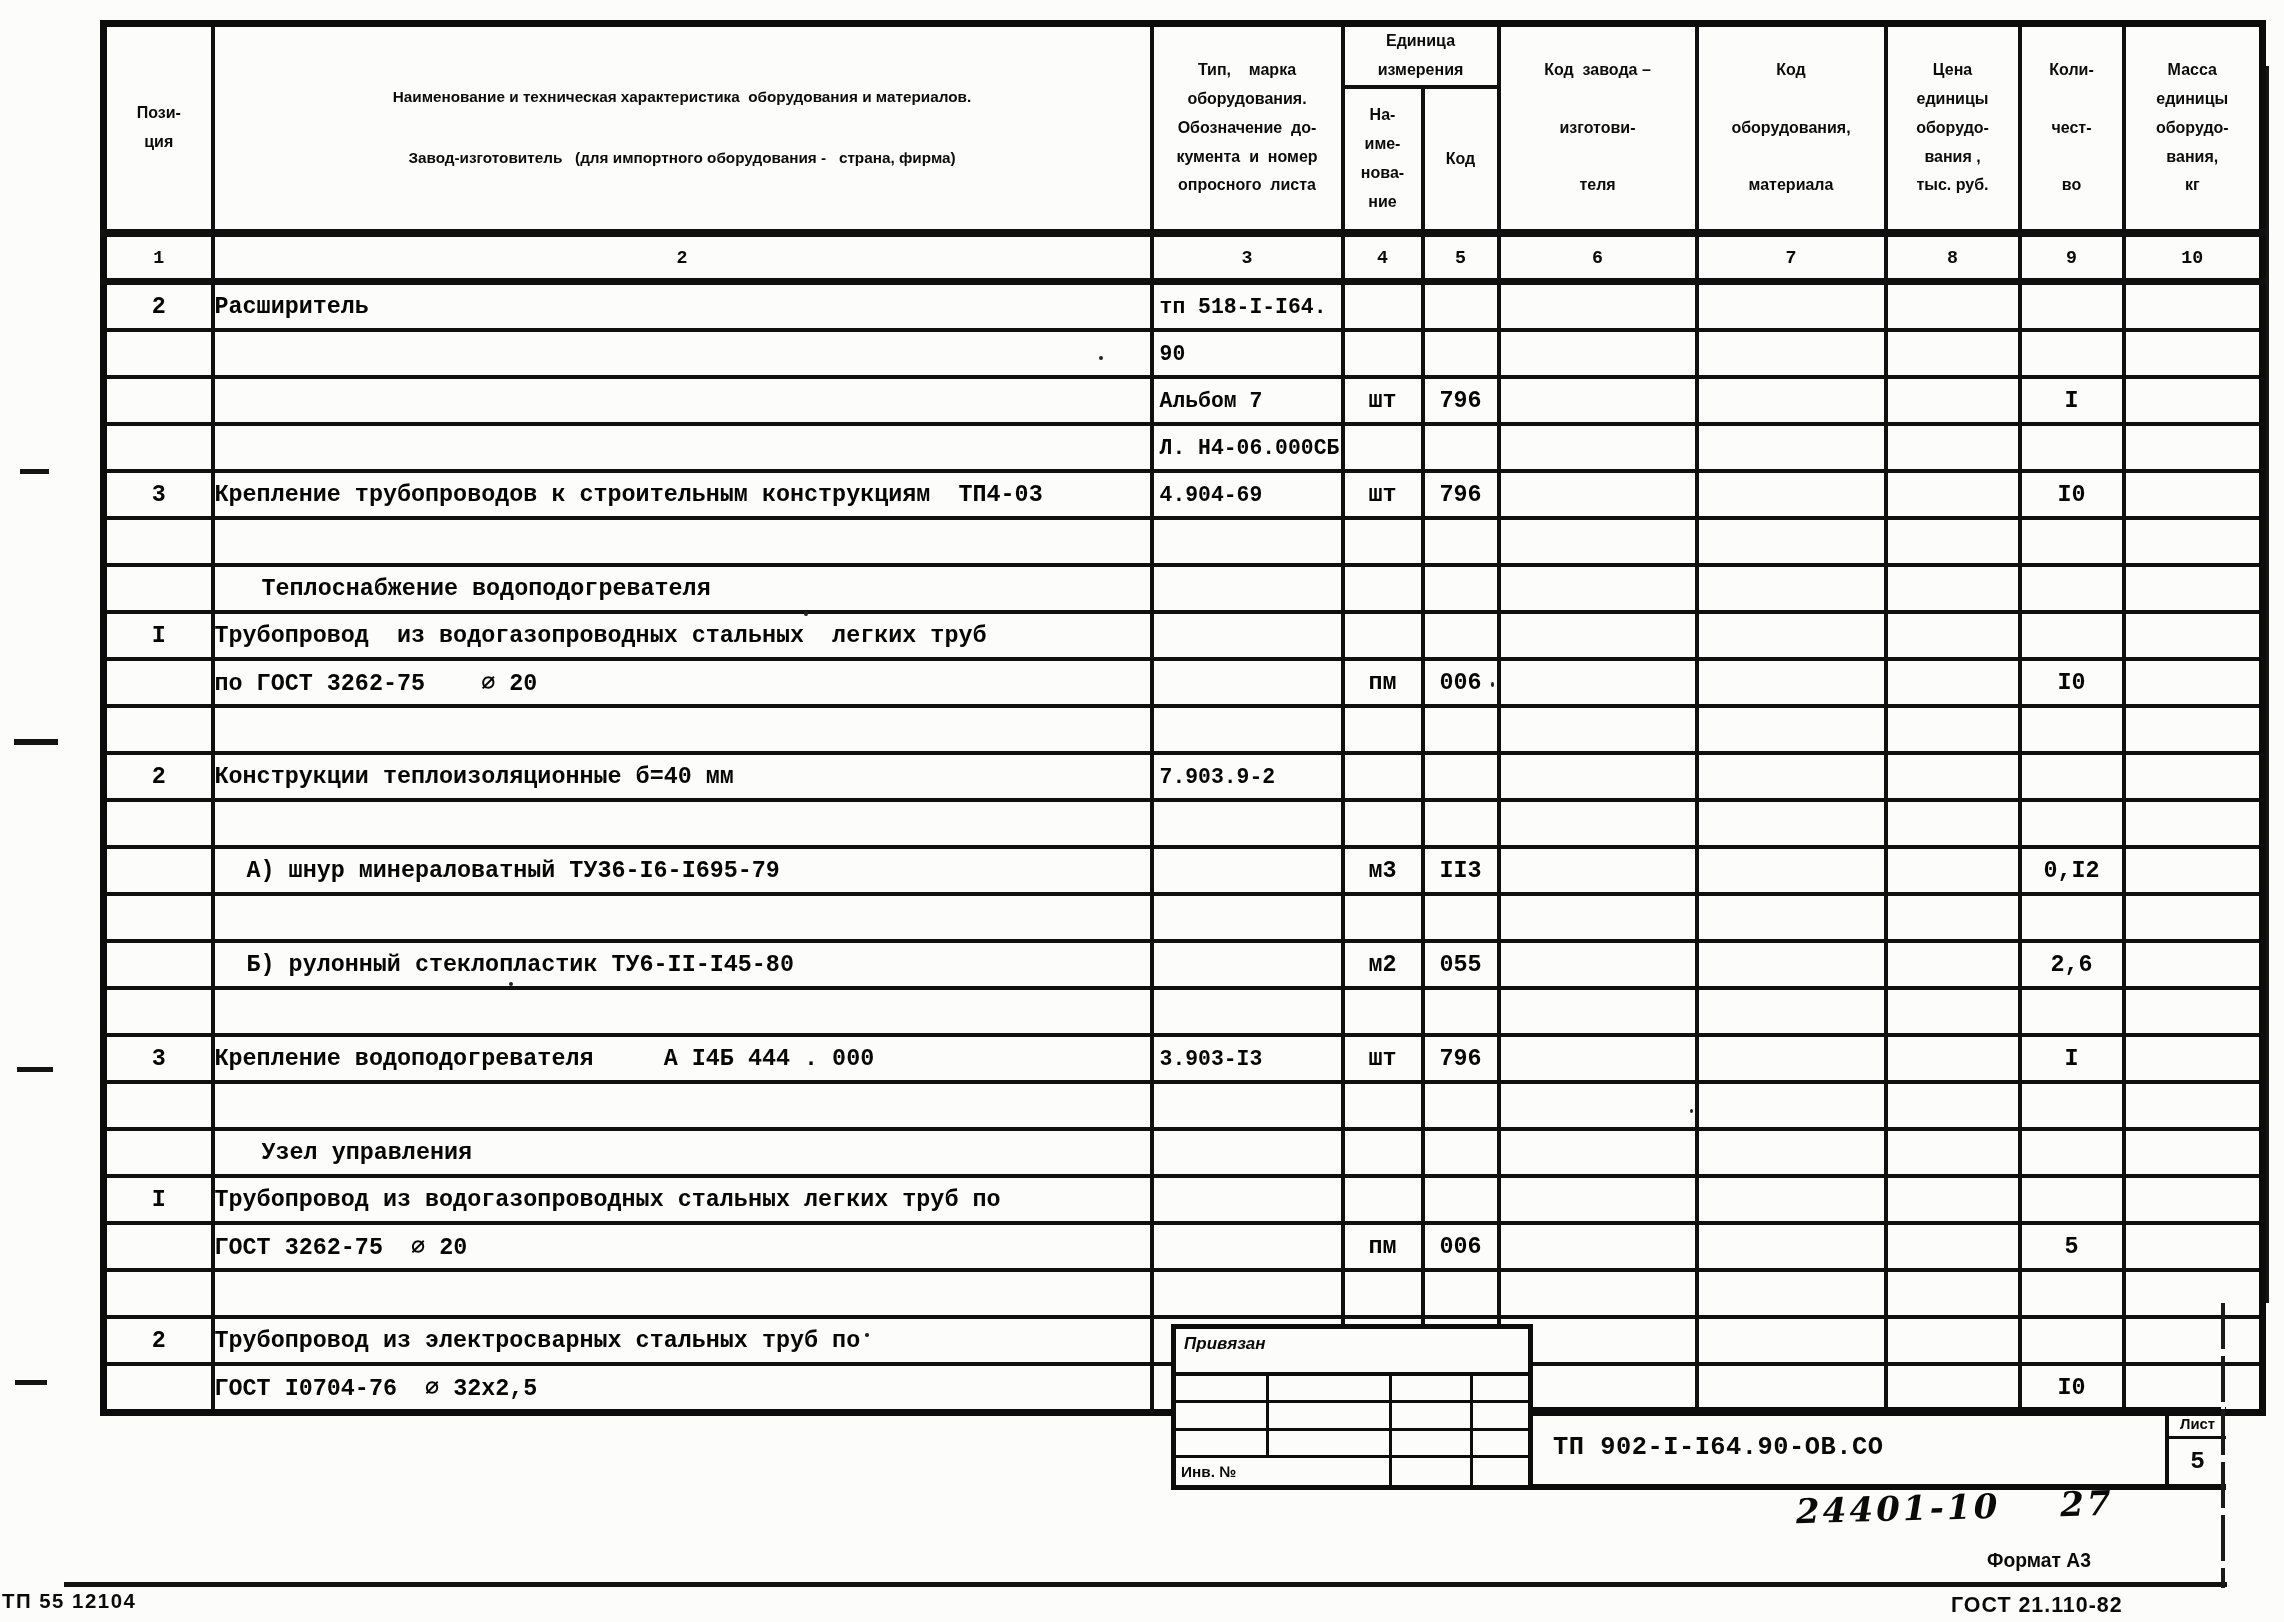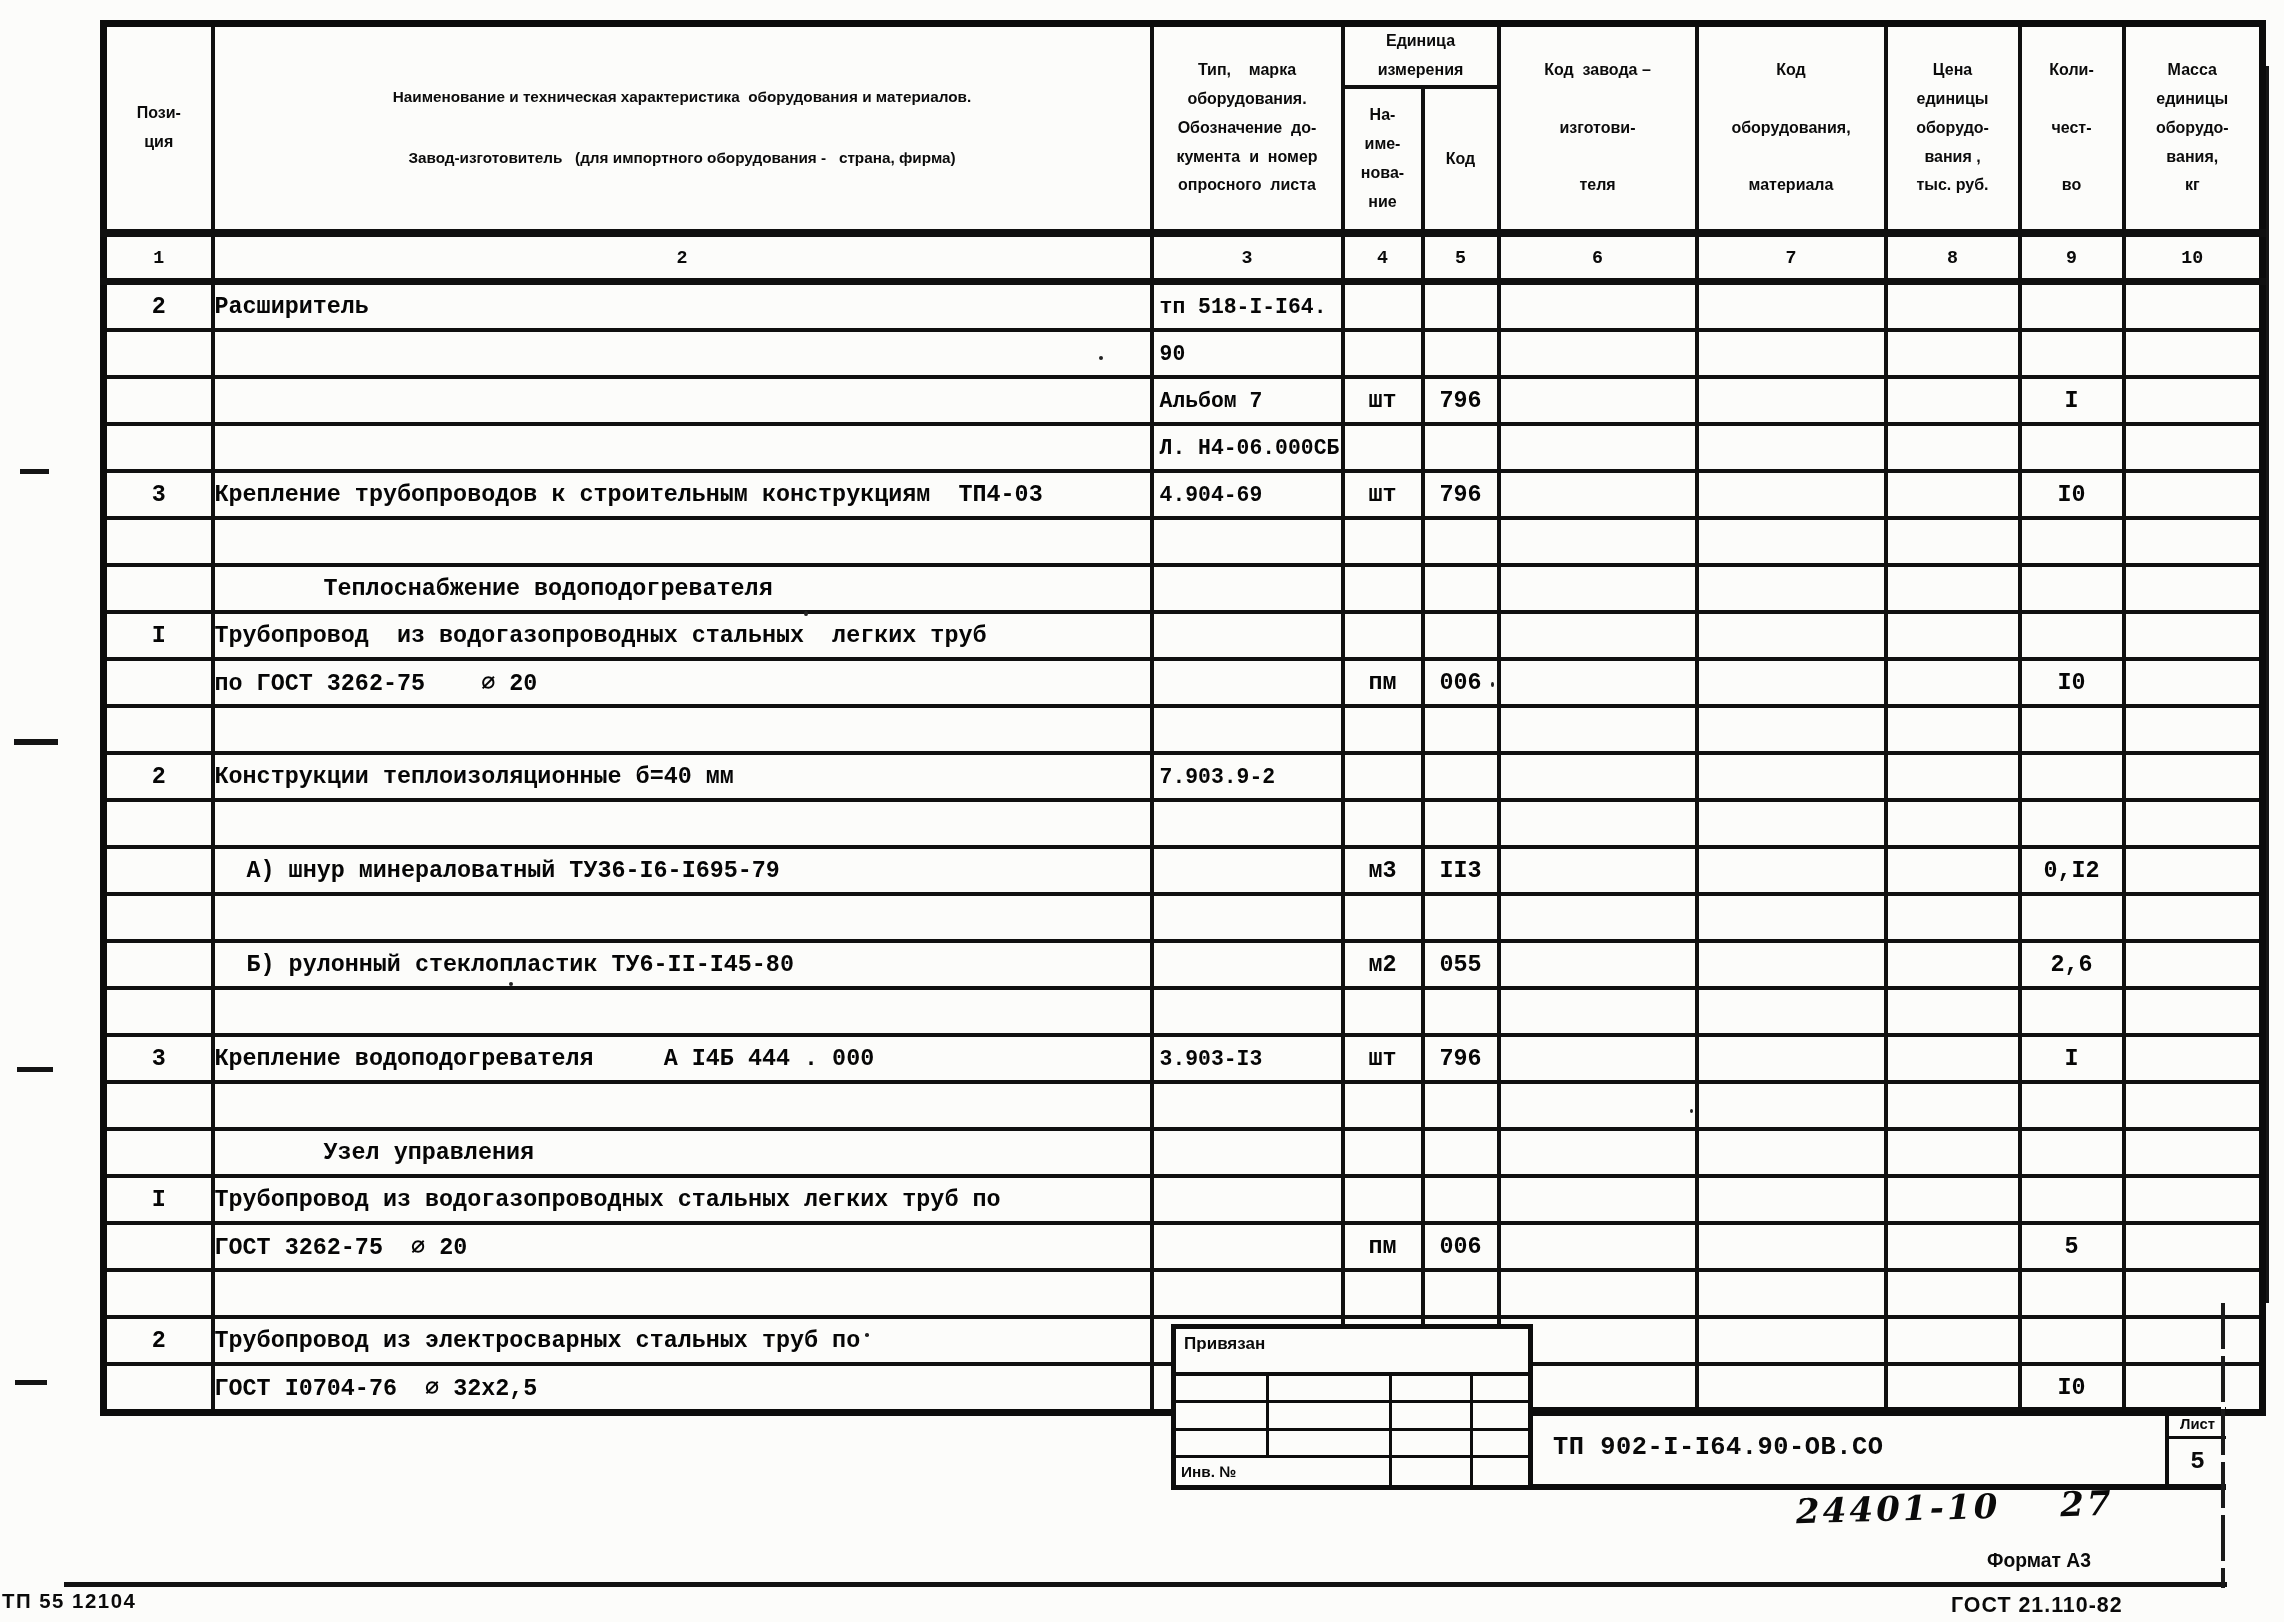--- a/index.html
+++ b/index.html
@@ -59,7 +59,7 @@
     white-space:pre-wrap;
   }
   .spec tbody td.c-name { text-align:left; padding-left:0; }
-  .spec tbody td.c-name.sec { padding-left:109px; }
+  .spec tbody td.c-name.sec { padding-left:47px; }
   .spec tbody td.c-name.sub { padding-left:32px; }
   .spec tbody td.c-type { text-align:left; padding-left:6.1px; font-size:21.4px; }
 

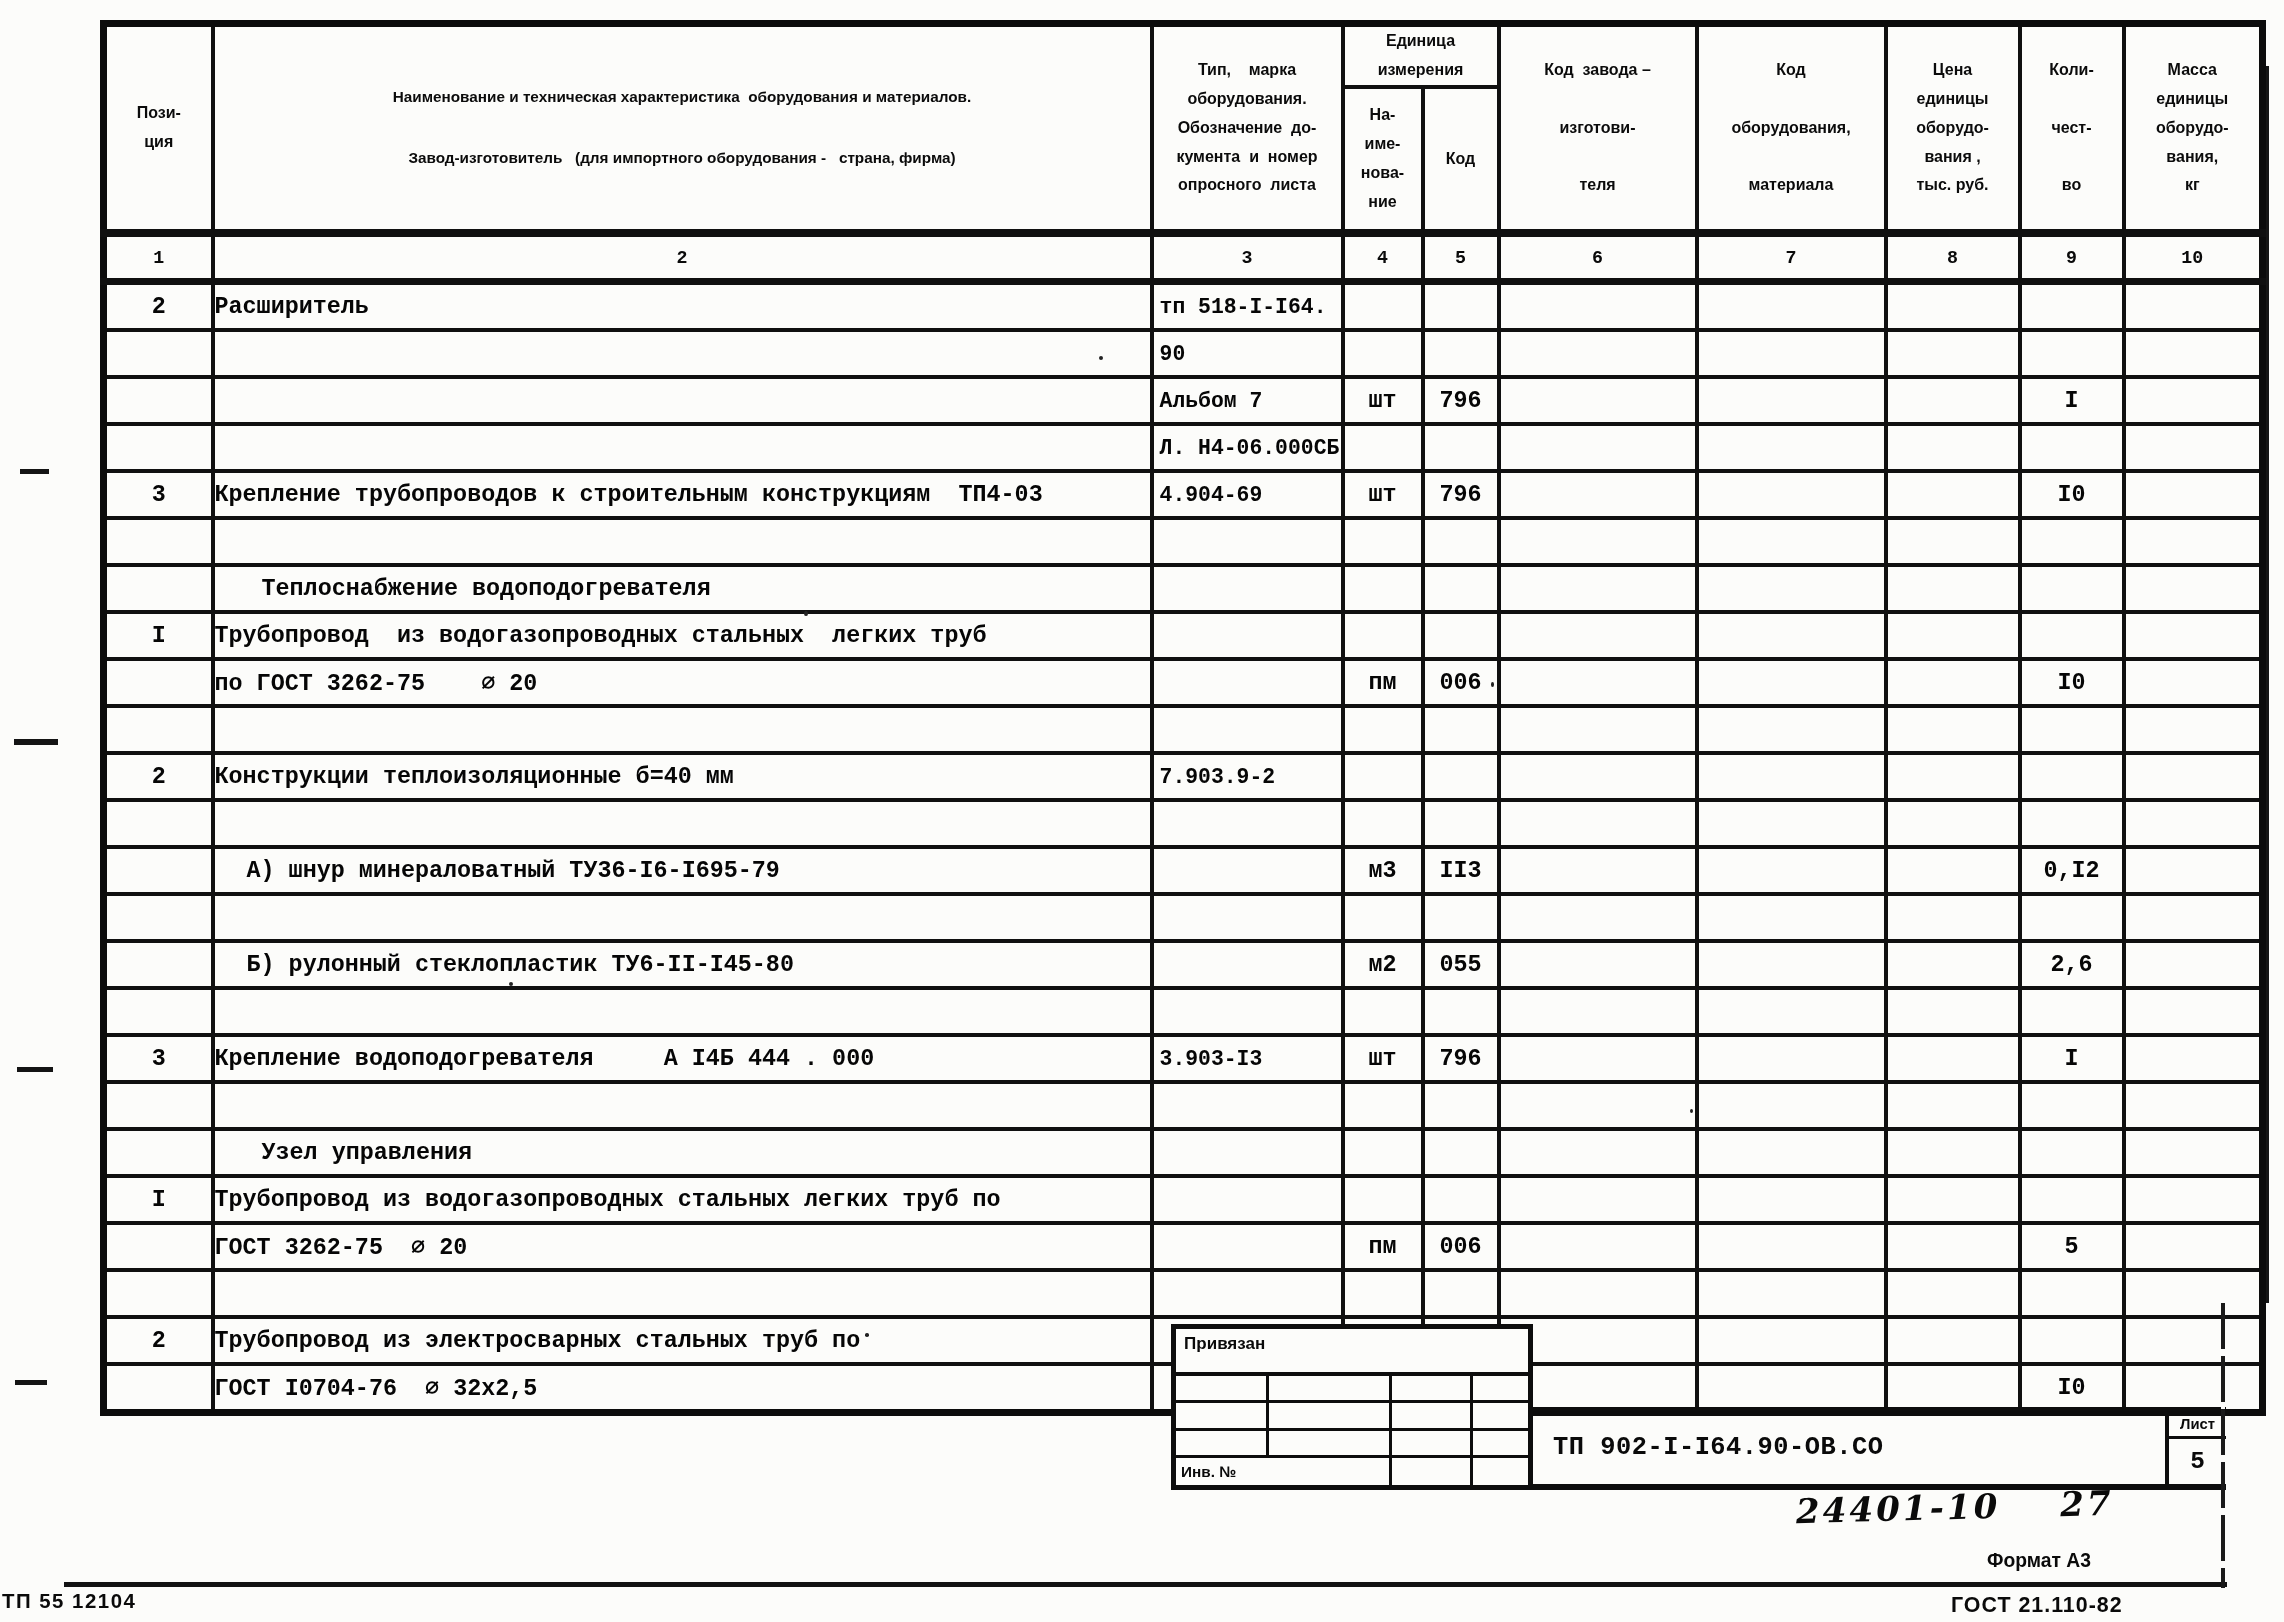--- a/index.html
+++ b/index.html
@@ -78,6 +78,7 @@
     padding:5.1px 0 0 8.1px;
     box-sizing:border-box;
     text-align:left;
+    font-style:italic;
   }
   table.stamp-grid {
     width:100%; border-collapse:collapse; table-layout:fixed;

